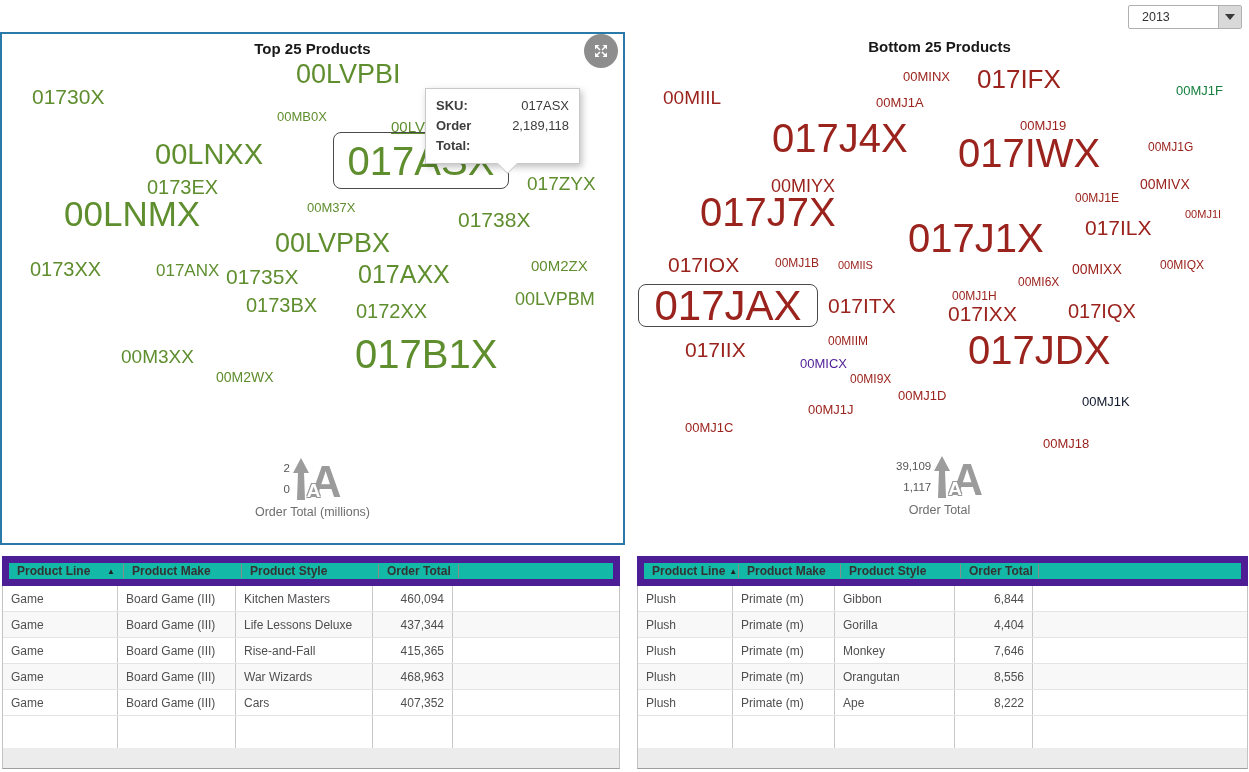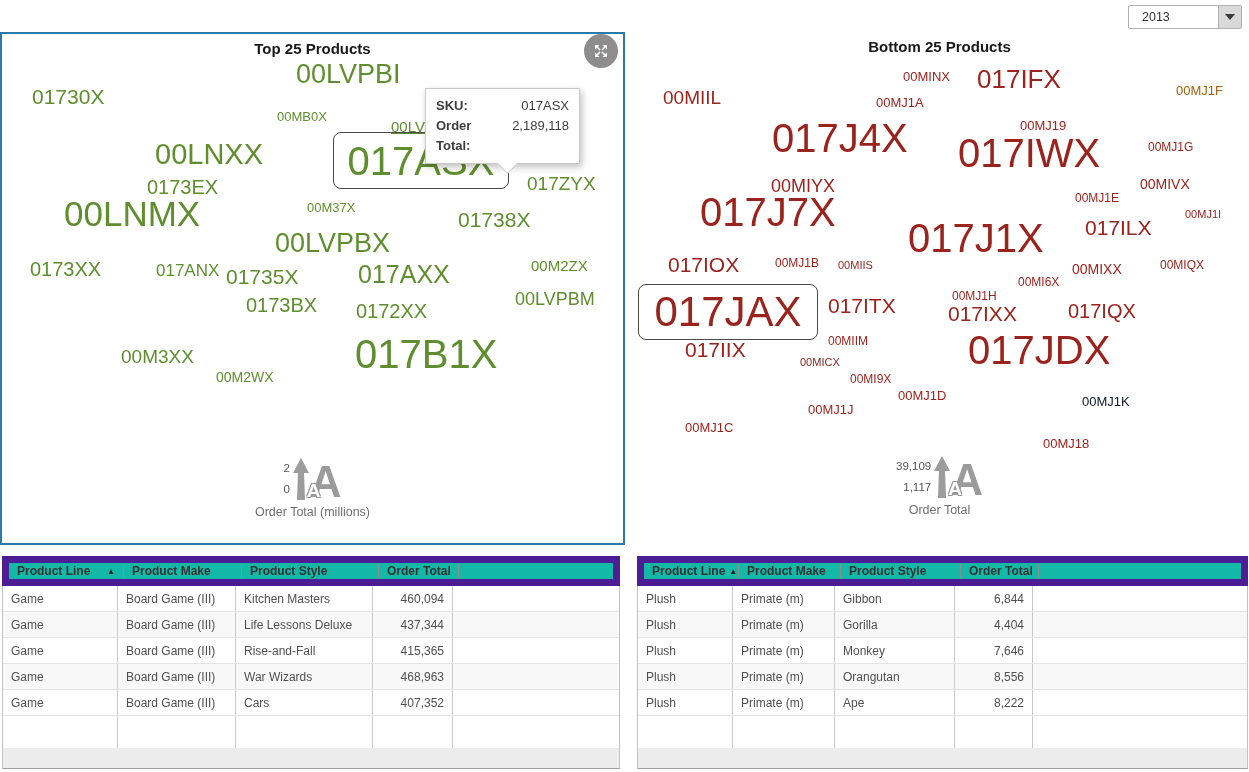--- a/index.html
+++ b/index.html
@@ -157,7 +157,7 @@
   <div class="words">
       <span class="word" style="left: 273px; top: 38px; font-size: 13px; color: rgb(155, 35, 29);">00MINX</span>
       <span class="word" style="left: 347px; top: 34px; font-size: 26px; color: rgb(155, 35, 29);">017IFX</span>
-      <span class="word" style="left: 546px; top: 52px; font-size: 13px; color: #a16207;">00MJ1F</span>
+      <span class="word" style="left: 546px; top: 52px; font-size: 13px; color: #15803d;">00MJ1F</span>
       <span class="word" style="left: 33px; top: 56px; font-size: 19px; color: rgb(155, 35, 29);">00MIIL</span>
       <span class="word" style="left: 246px; top: 64px; font-size: 13px; color: rgb(155, 35, 29);">00MJ1A</span>
       <span class="word" style="left: 142px; top: 86px; font-size: 40px; color: rgb(155, 35, 29);">017J4X</span>

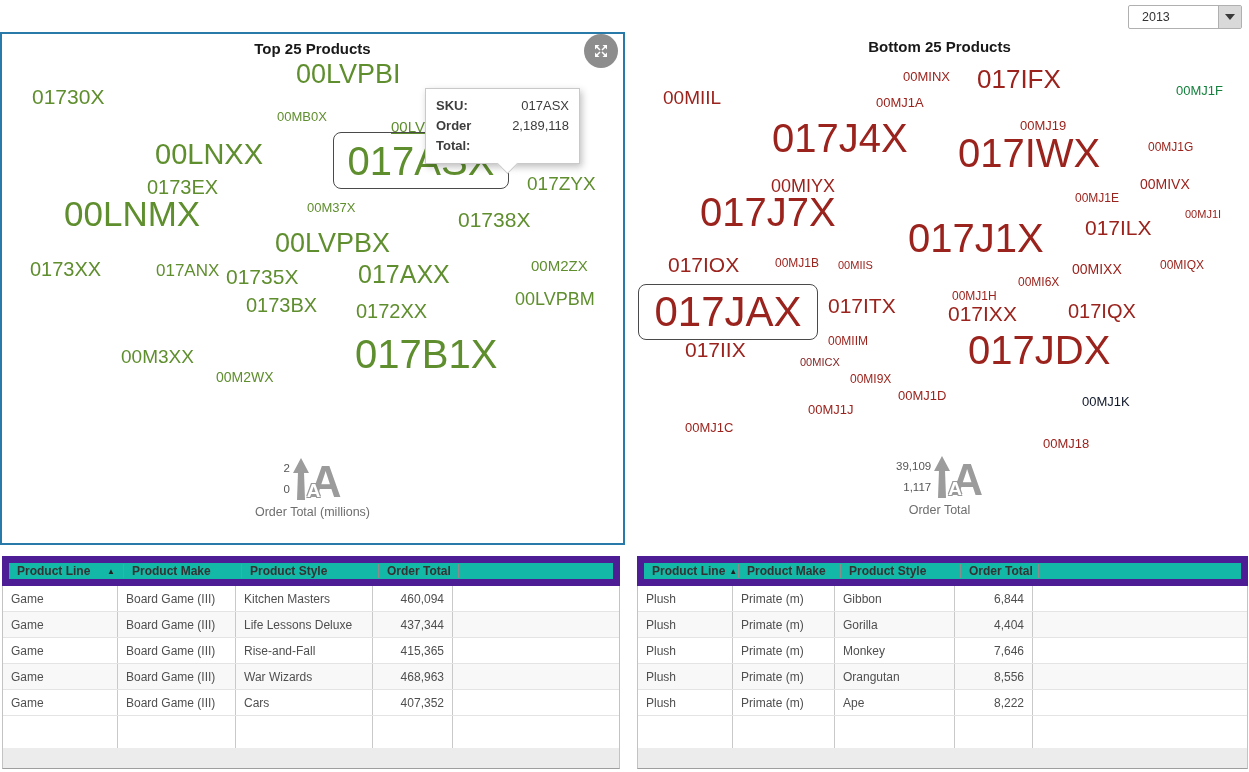--- a/index.html
+++ b/index.html
@@ -178,7 +178,7 @@
       <span class="word" style="left: 530px; top: 227px; font-size: 12px; color: rgb(155, 35, 29);">00MIQX</span>
       <span class="word" style="left: 388px; top: 244px; font-size: 12px; color: rgb(155, 35, 29);">00MI6X</span>
       <span class="word" style="left: 322px; top: 258px; font-size: 12px; color: rgb(155, 35, 29);">00MJ1H</span>
-      <div class="wordbox" style="left: 8px; top: 252px; width: 180px; height: 56px;">
+      <div class="wordbox" style="left: 8px; top: 252px; width: 180px; height: 43px;">
         <span class="wordtext" style="font-size: 42px; color: rgb(155, 35, 29);">017JAX</span>
       </div>
       <span class="word" style="left: 198px; top: 263px; font-size: 21px; color: rgb(155, 35, 29);">017ITX</span>

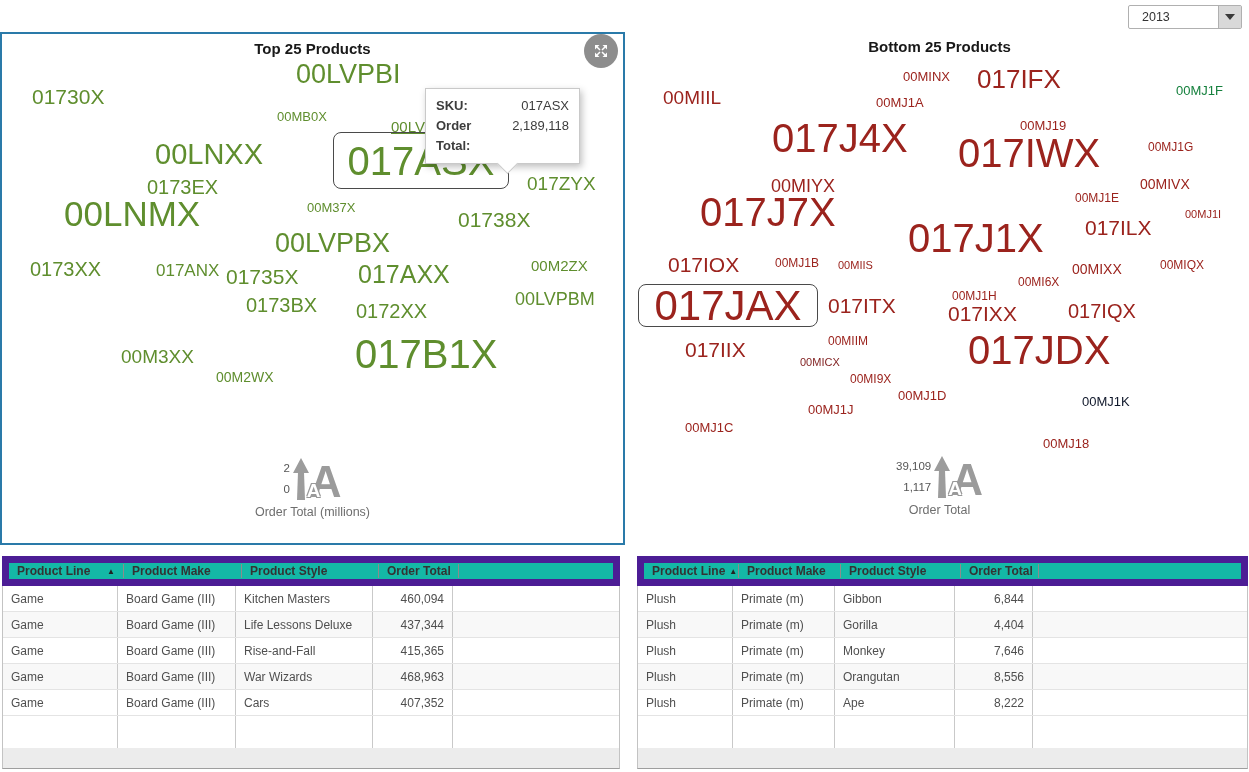--- a/index.html
+++ b/index.html
@@ -186,7 +186,7 @@
       <span class="word" style="left: 438px; top: 269px; font-size: 20px; color: rgb(155, 35, 29);">017IQX</span>
       <span class="word" style="left: 55px; top: 307px; font-size: 21px; color: rgb(155, 35, 29);">017IIX</span>
       <span class="word" style="left: 198px; top: 303px; font-size: 12px; color: rgb(155, 35, 29);">00MIIM</span>
-      <span class="word" style="left: 170px; top: 325px; font-size: 11px; color: #7f1d1d;">00MICX</span>
+      <span class="word" style="left: 170px; top: 325px; font-size: 13px; color: #4c1d95;">00MICX</span>
       <span class="word" style="left: 338px; top: 298px; font-size: 40px; color: rgb(155, 35, 29);">017JDX</span>
       <span class="word" style="left: 220px; top: 341px; font-size: 12px; color: rgb(155, 35, 29);">00MI9X</span>
       <span class="word" style="left: 268px; top: 357px; font-size: 13px; color: rgb(155, 35, 29);">00MJ1D</span>

